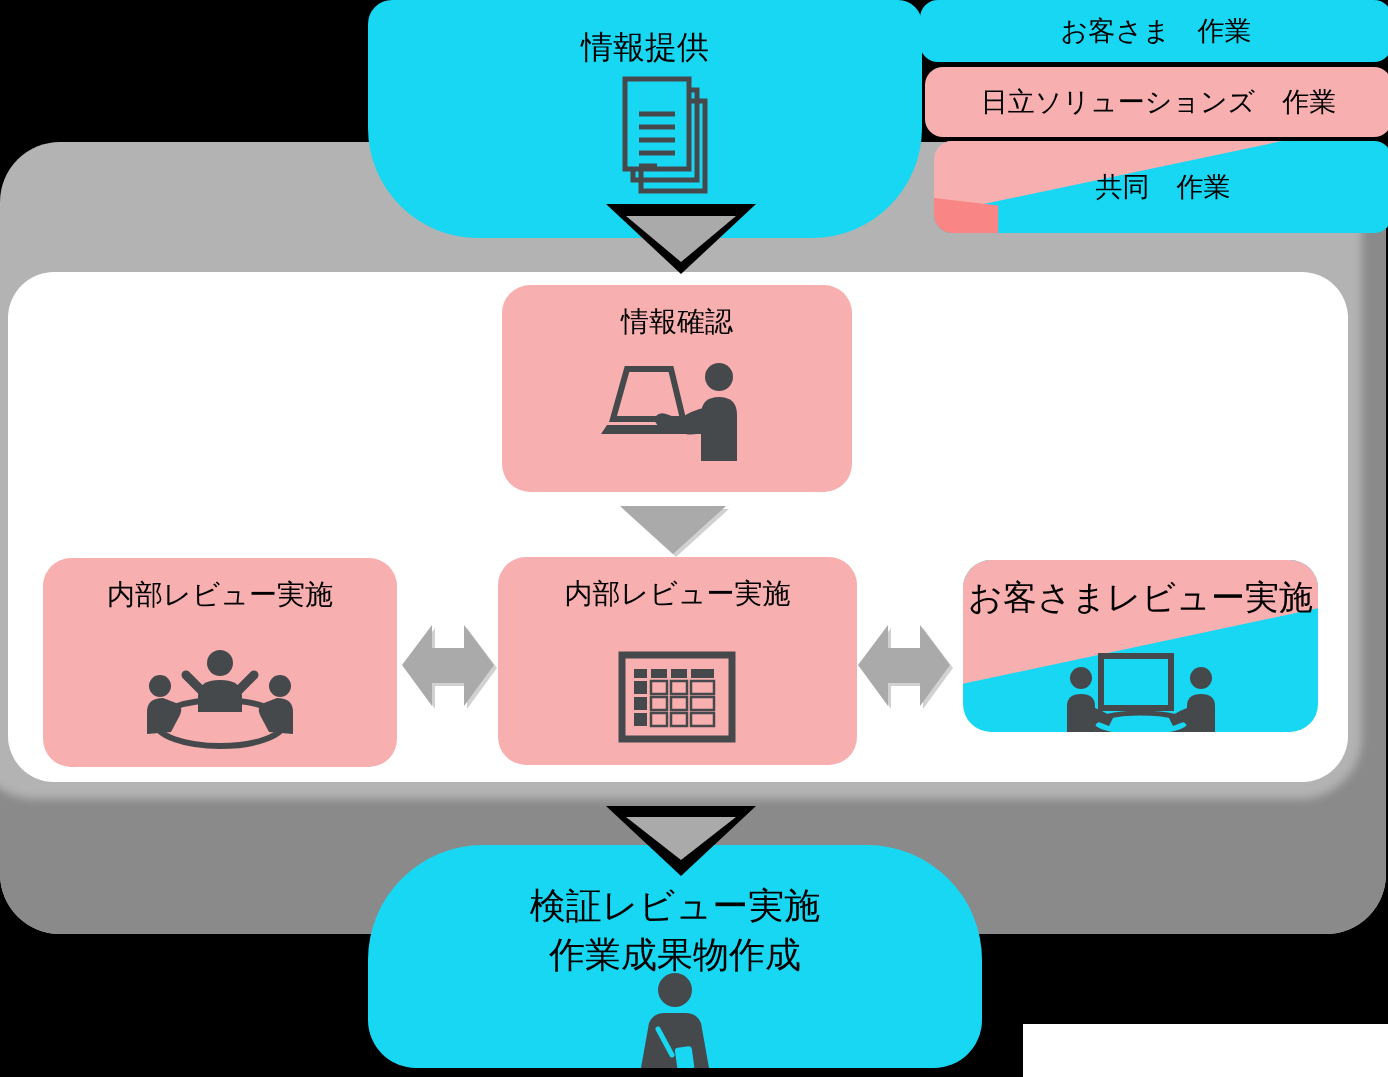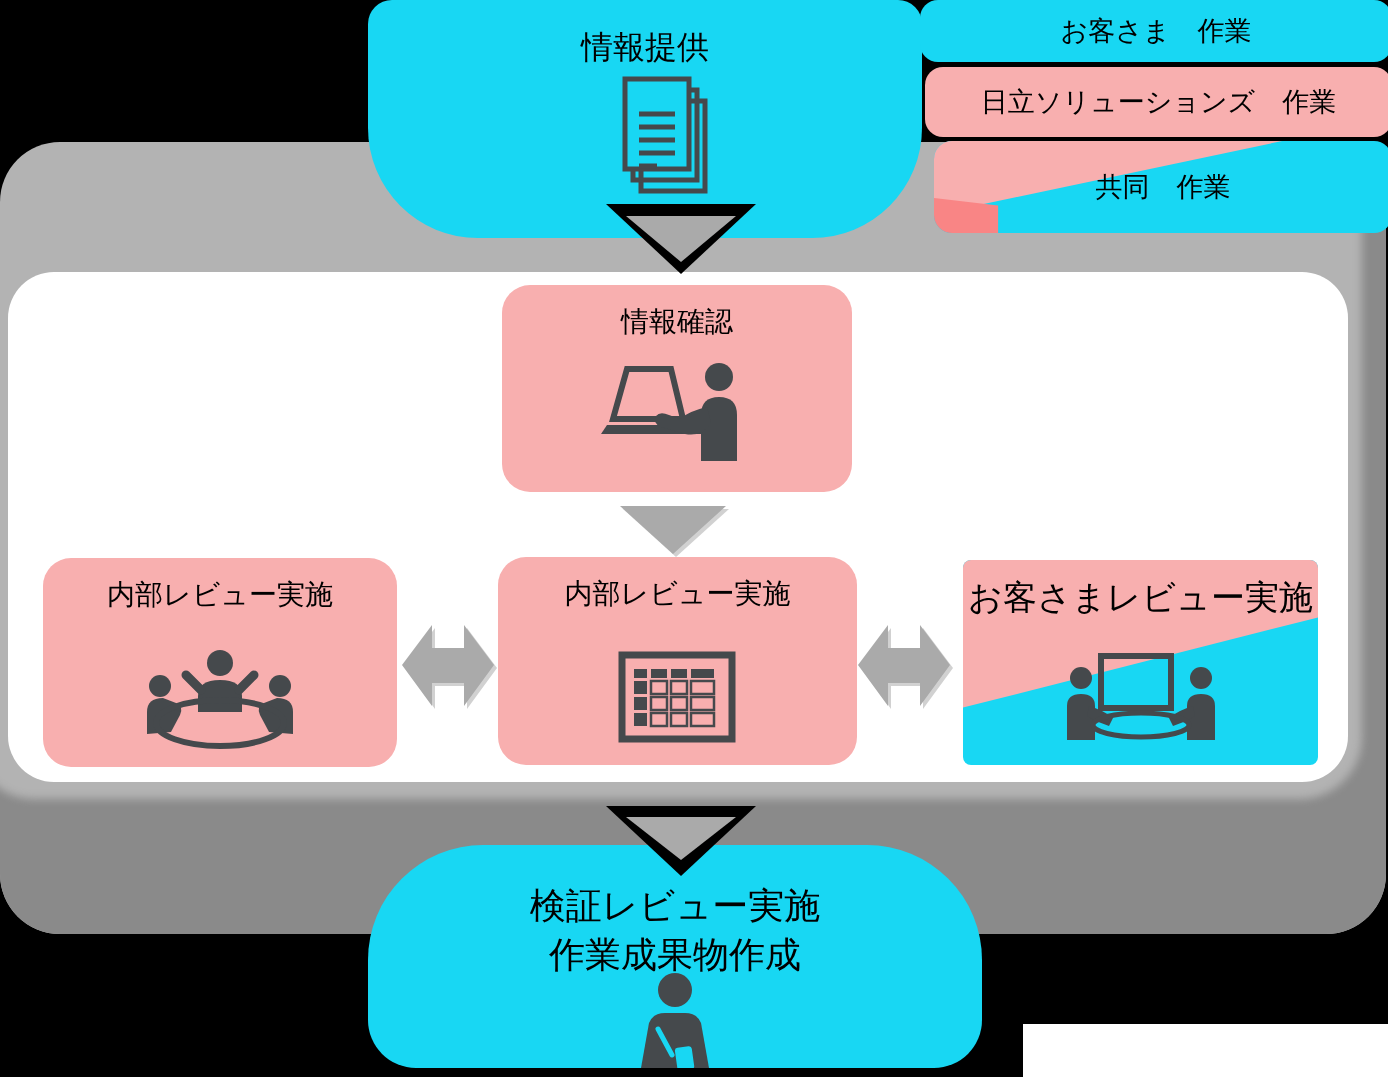--- a/index.html
+++ b/index.html
@@ -66,8 +66,8 @@
   .confirm-box { left:502px; top:285px; width:350px; height:207px; }
   .internal-box{ left:43px;  top:558px; width:354px; height:209px; }
   .create-box  { left:498px; top:557px; width:359px; height:208px; }
-  .customer-box{ left:963px; top:560px; width:355px; height:205px;
-                 border-radius:8px; background:var(--c-cyan,#18D7F3); overflow:hidden; }
+  .customer-box{ left:963px; top:560px; width:355px; height:172px;
+                 border-radius:28px; background:var(--c-cyan,#18D7F3); overflow:hidden; }
   .customer-pink{ position:absolute; left:0; top:0; right:0; bottom:0;
                   background:var(--c-pink,#F8AFAF);
                   clip-path:polygon(0 0, 100% 0, 100% 28%, 0 72%); }

